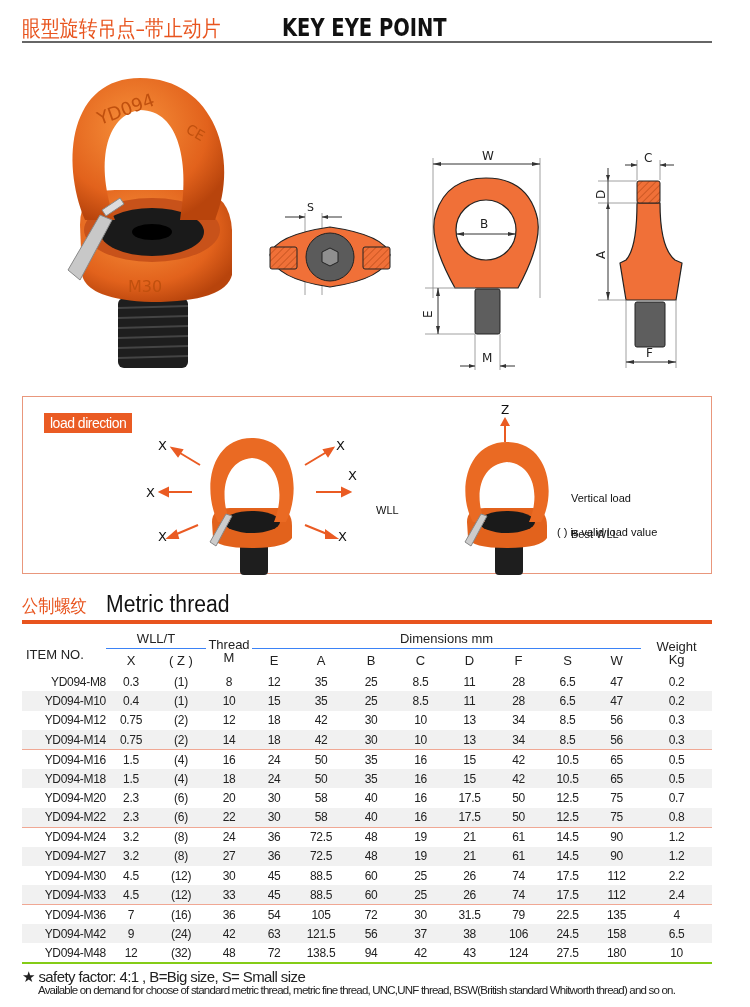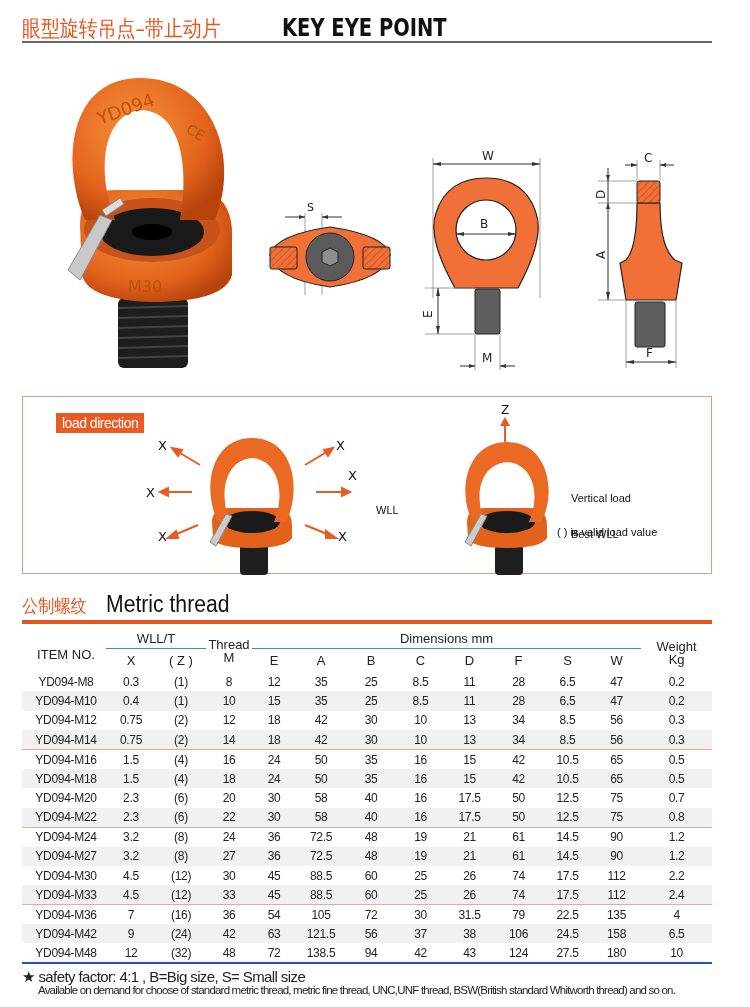--- a/index.html
+++ b/index.html
@@ -10,7 +10,7 @@
   .title-rule{left:22px;top:41px;width:690px;height:2px;background:#666}
   
   .load-box{left:22px;top:396px;width:690px;height:178px;border:1.5px solid #e9977c}
-  .load-tag{left:56px;top:413px;background:#ea5b23;color:#fff;font-size:14px;padding:2px 6px;letter-spacing:-0.5px}
+  .load-tag{left:44px;top:413px;background:#ea5b23;color:#fff;font-size:14px;padding:2px 6px;letter-spacing:-0.5px}
   .lbl{font-size:13px;color:#111}
   .small{font-size:11px;color:#111}
   

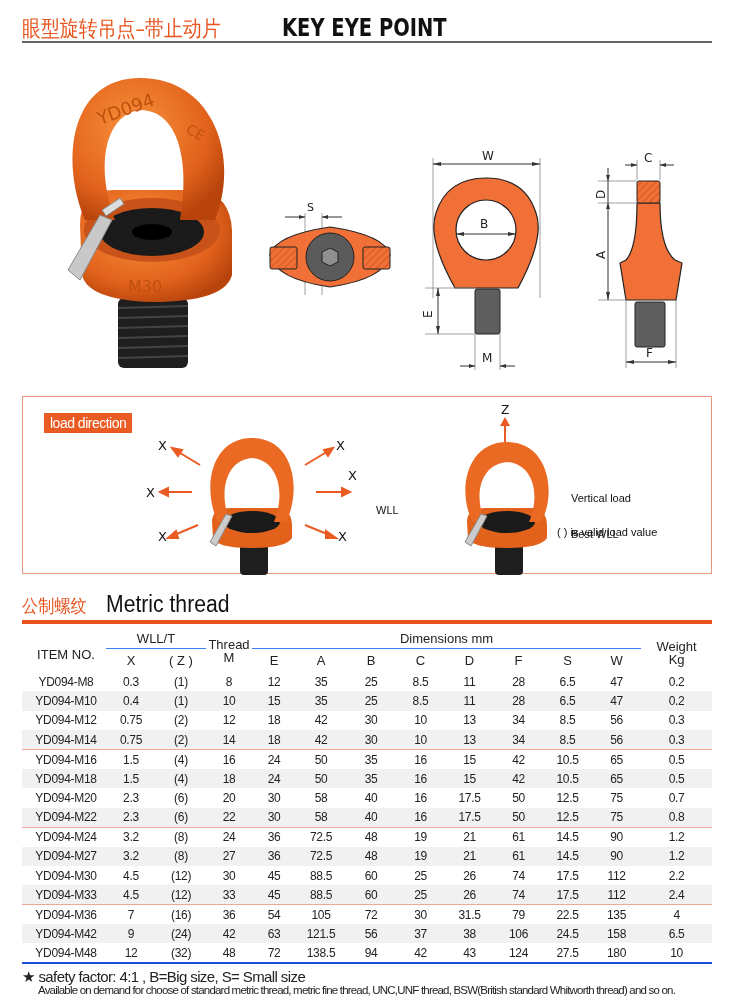--- a/index.html
+++ b/index.html
@@ -220,7 +220,7 @@
   </colgroup>
   <thead>
     <tr style="height:22px">
-      <th rowspan="2" style="text-align:center;padding-left:4px;padding-top:10px">ITEM NO.</th>
+      <th rowspan="2" style="text-align:left;padding-left:4px;padding-top:10px">ITEM NO.</th>
       <th colspan="2" class="hline" style="padding-top:4px">WLL/T</th>
       <th rowspan="2" style="line-height:13px;padding-top:4px"><span>Thread</span><br><span>M</span></th>
       <th colspan="8" class="hline" style="padding-top:4px">Dimensions  mm</th>

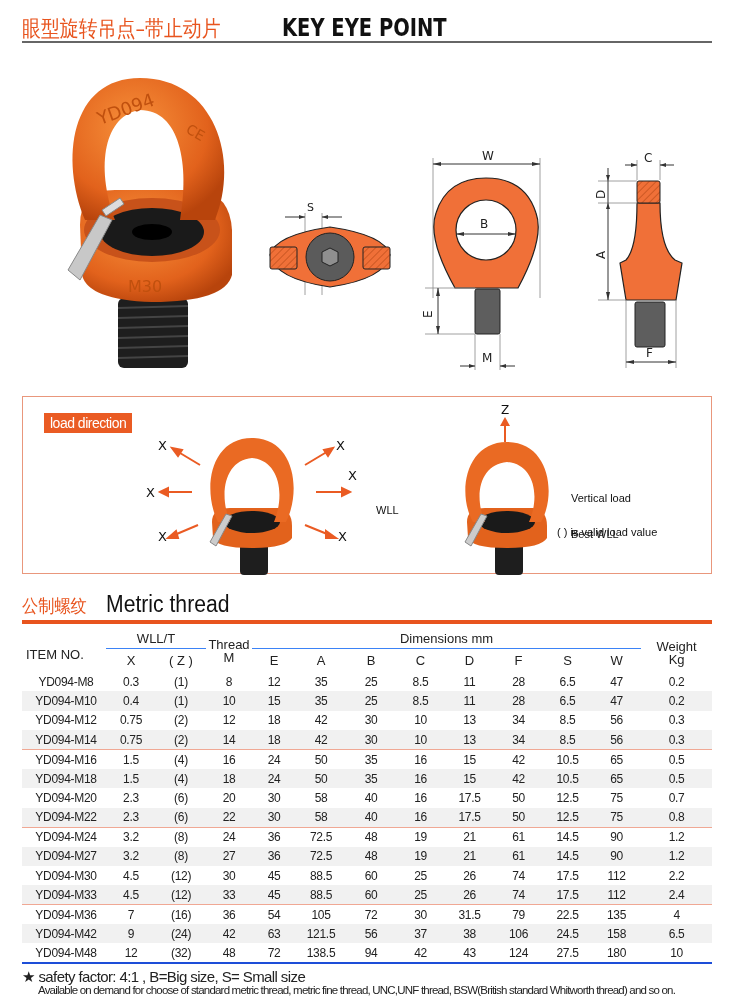--- a/index.html
+++ b/index.html
@@ -20,7 +20,7 @@
   table{position:absolute;left:22px;top:626px;width:690px;border-collapse:collapse;font-size:12px;color:#222;table-layout:fixed}
   th{font-weight:normal;font-size:13px;color:#222}
   td{text-align:center;height:19.4px;padding:0;letter-spacing:-0.3px}
-  td:first-child{text-align:center;padding-left:4px}
+  td:first-child{text-align:right;padding-left:4px}
   tbody tr:nth-child(even){background:#f1f1f1}
   tbody tr.grp td{border-bottom:1px solid #f0a894}
   tbody tr.last td{border-bottom:2px solid #1d4ed8}

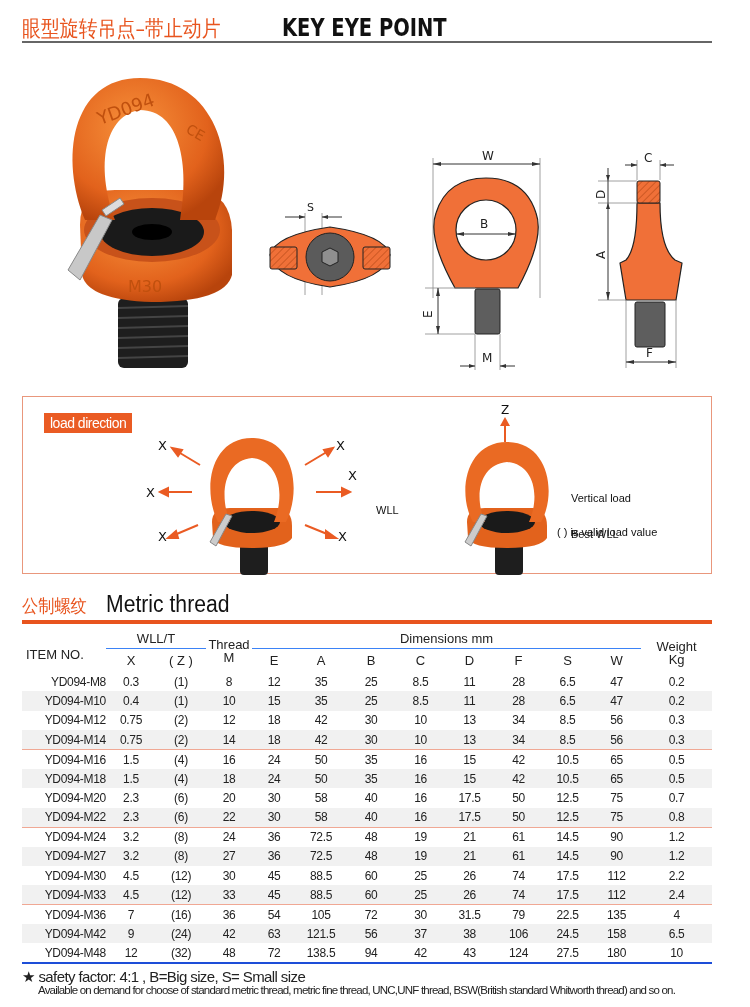--- a/index.html
+++ b/index.html
@@ -23,7 +23,7 @@
   td:first-child{text-align:right;padding-left:4px}
   tbody tr:nth-child(even){background:#f1f1f1}
   tbody tr.grp td{border-bottom:1px solid #f0a894}
-  tbody tr.last td{border-bottom:2px solid #1d4ed8}
+  tbody tr.last td{border-bottom:2px solid #84cc16}
   .hline{border-bottom:1px solid #3b82f6}
   .note1{left:22px;top:968px;font-size:15px;color:#222;letter-spacing:-0.6px;white-space:nowrap}
   .note2{left:38px;top:984px;font-size:11.5px;color:#222;letter-spacing:-0.8px;white-space:nowrap}

